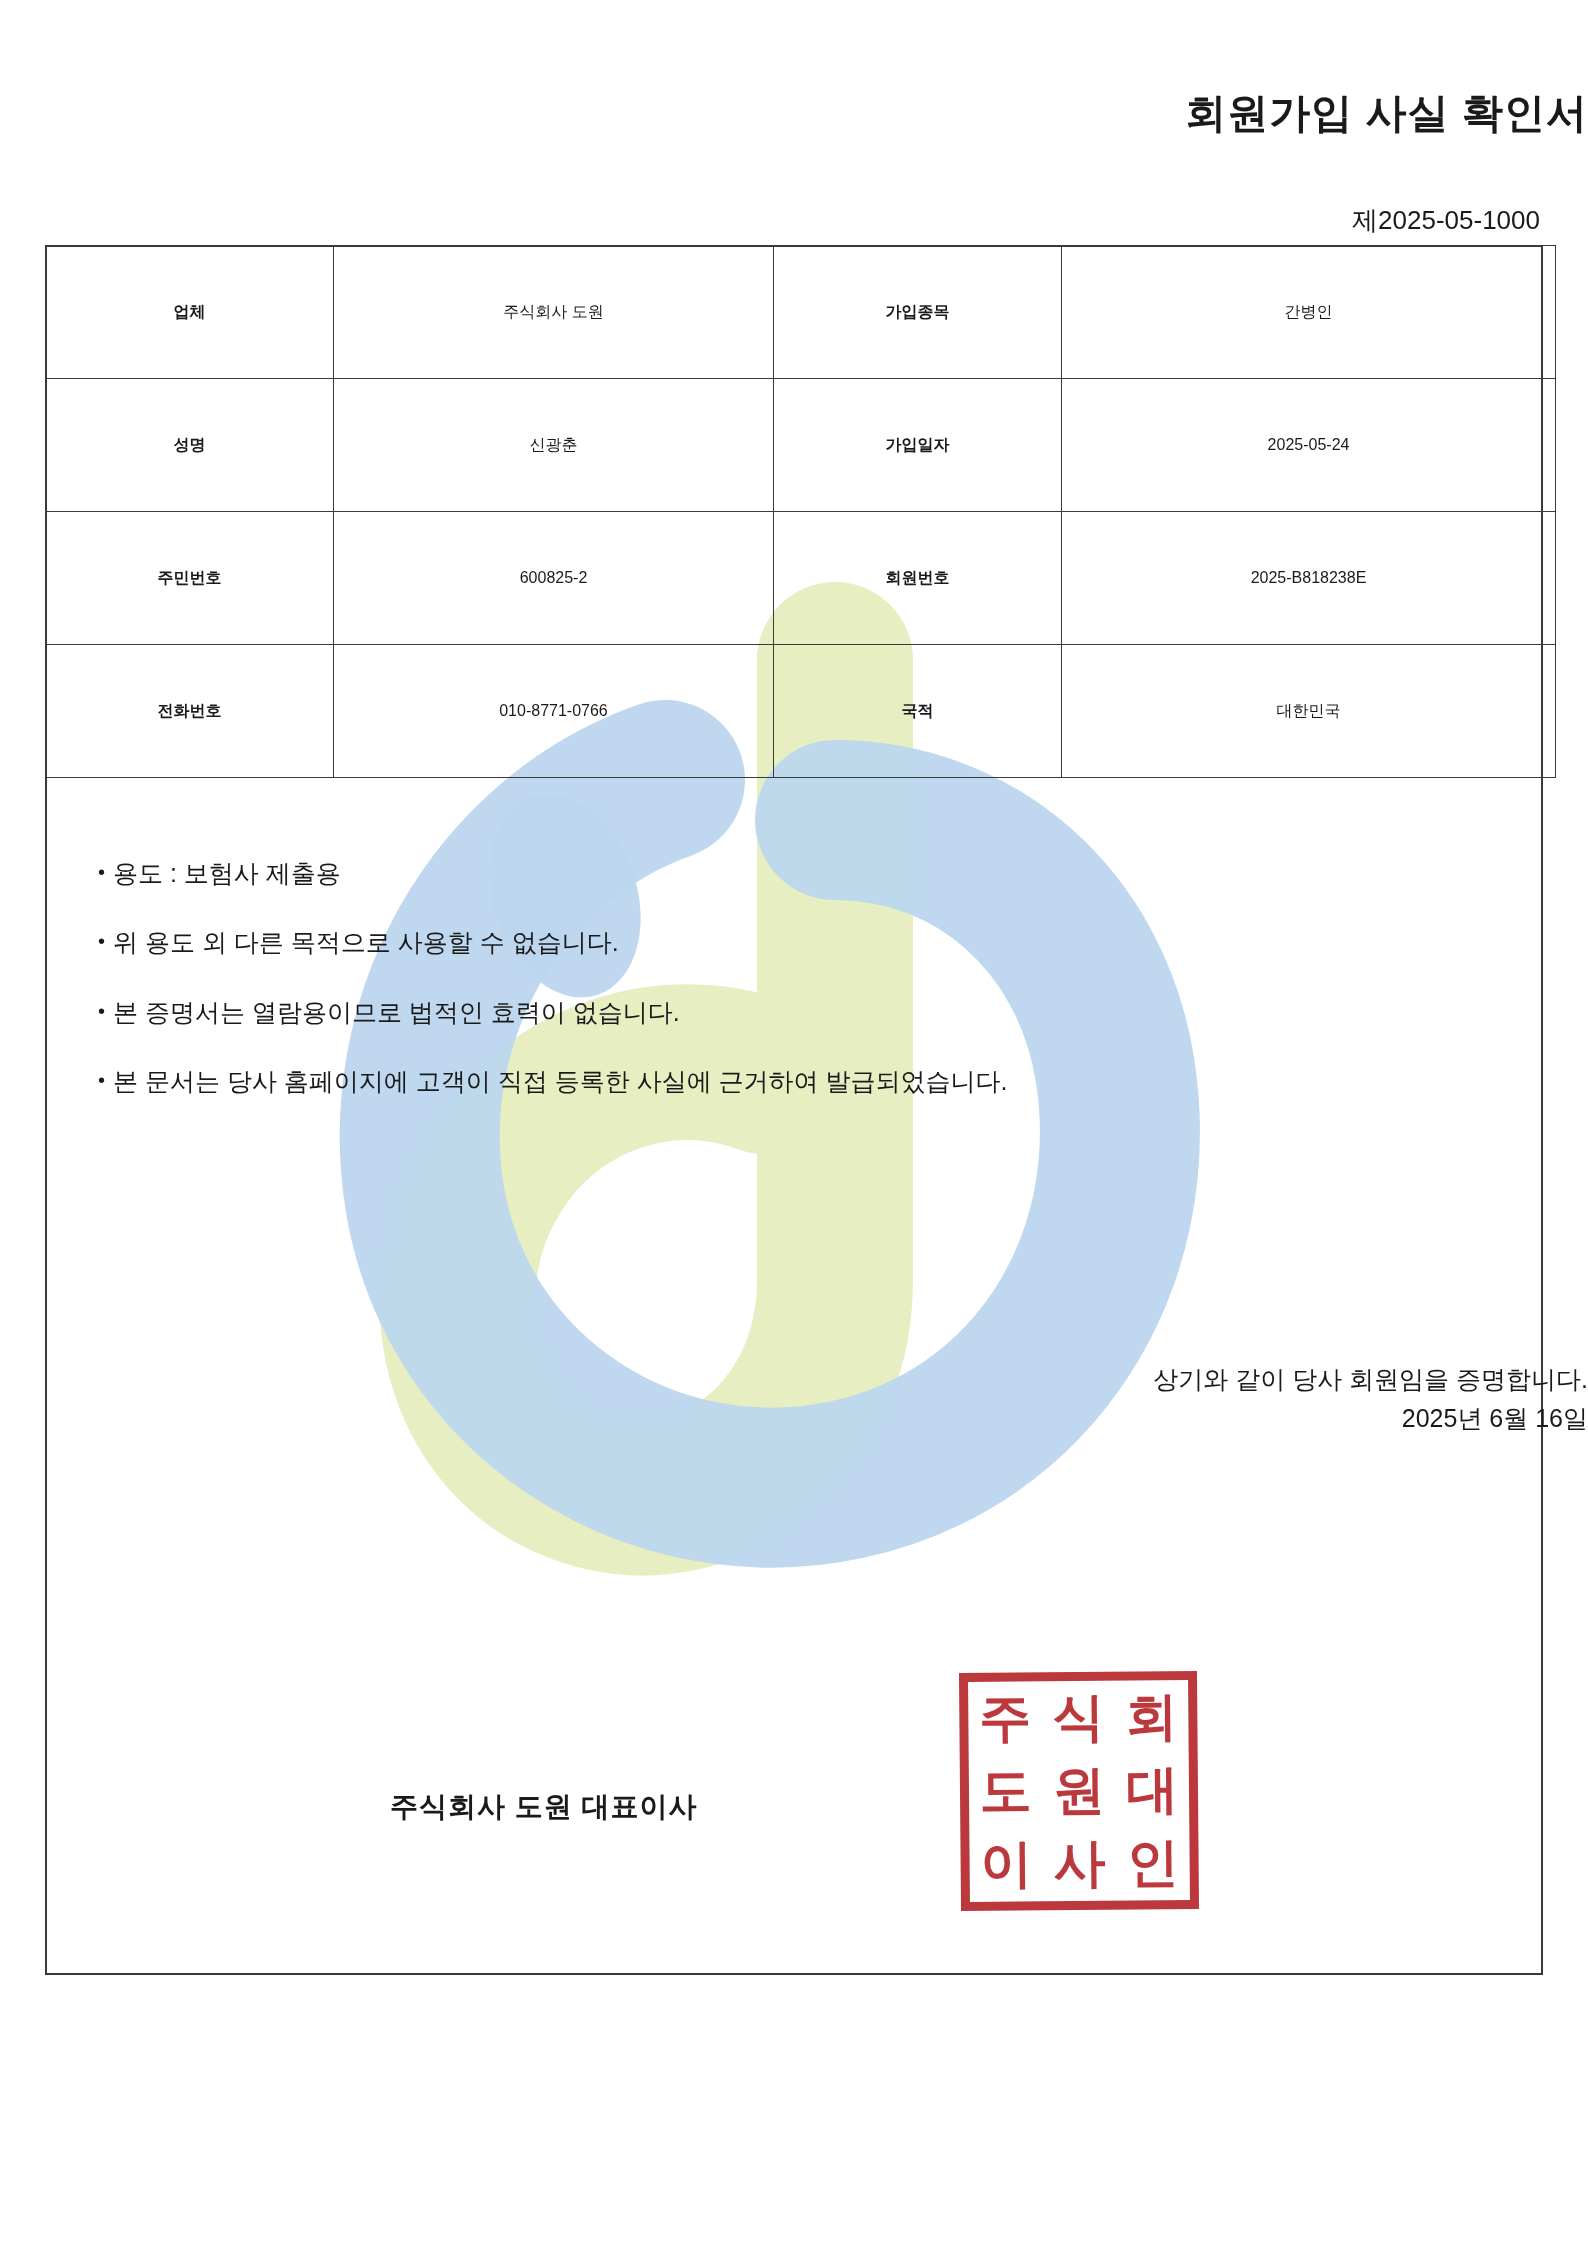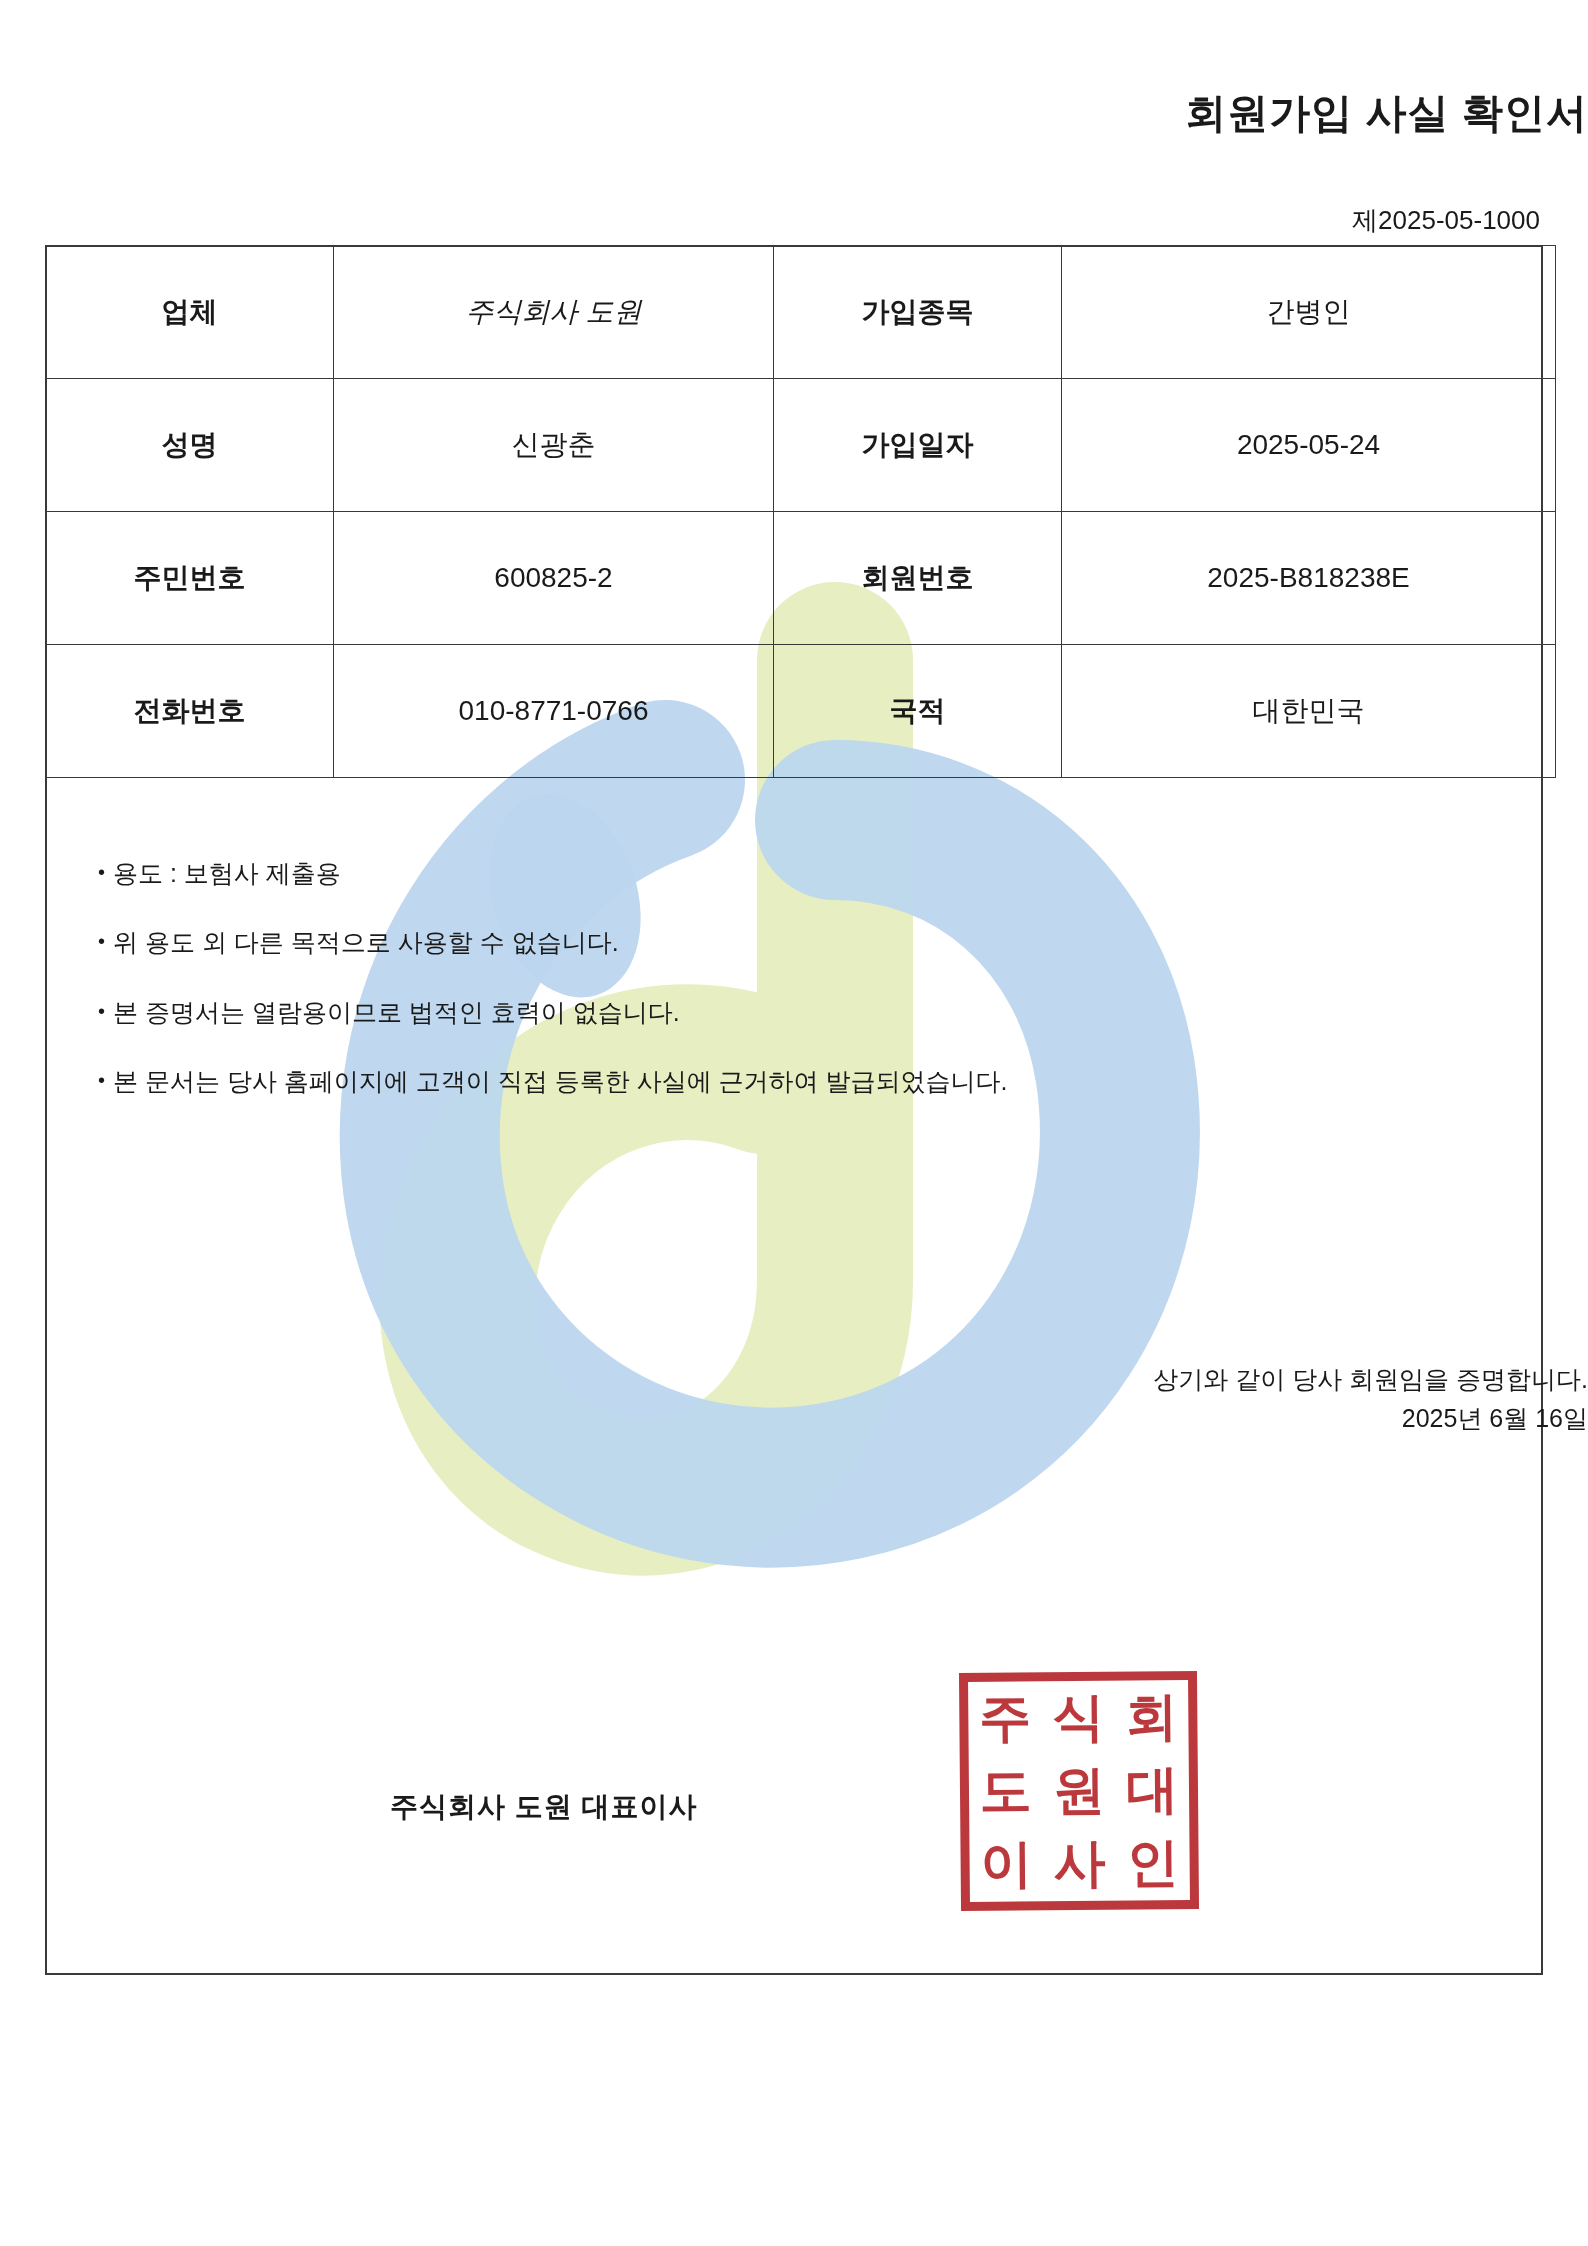--- a/index.html
+++ b/index.html
@@ -87,7 +87,7 @@
     height: 130px;
     text-align: center;
     vertical-align: middle;
-    font-size: 28px;
+    font-size: 16px;
   }
   .info-table td.label {
     font-weight: bold;

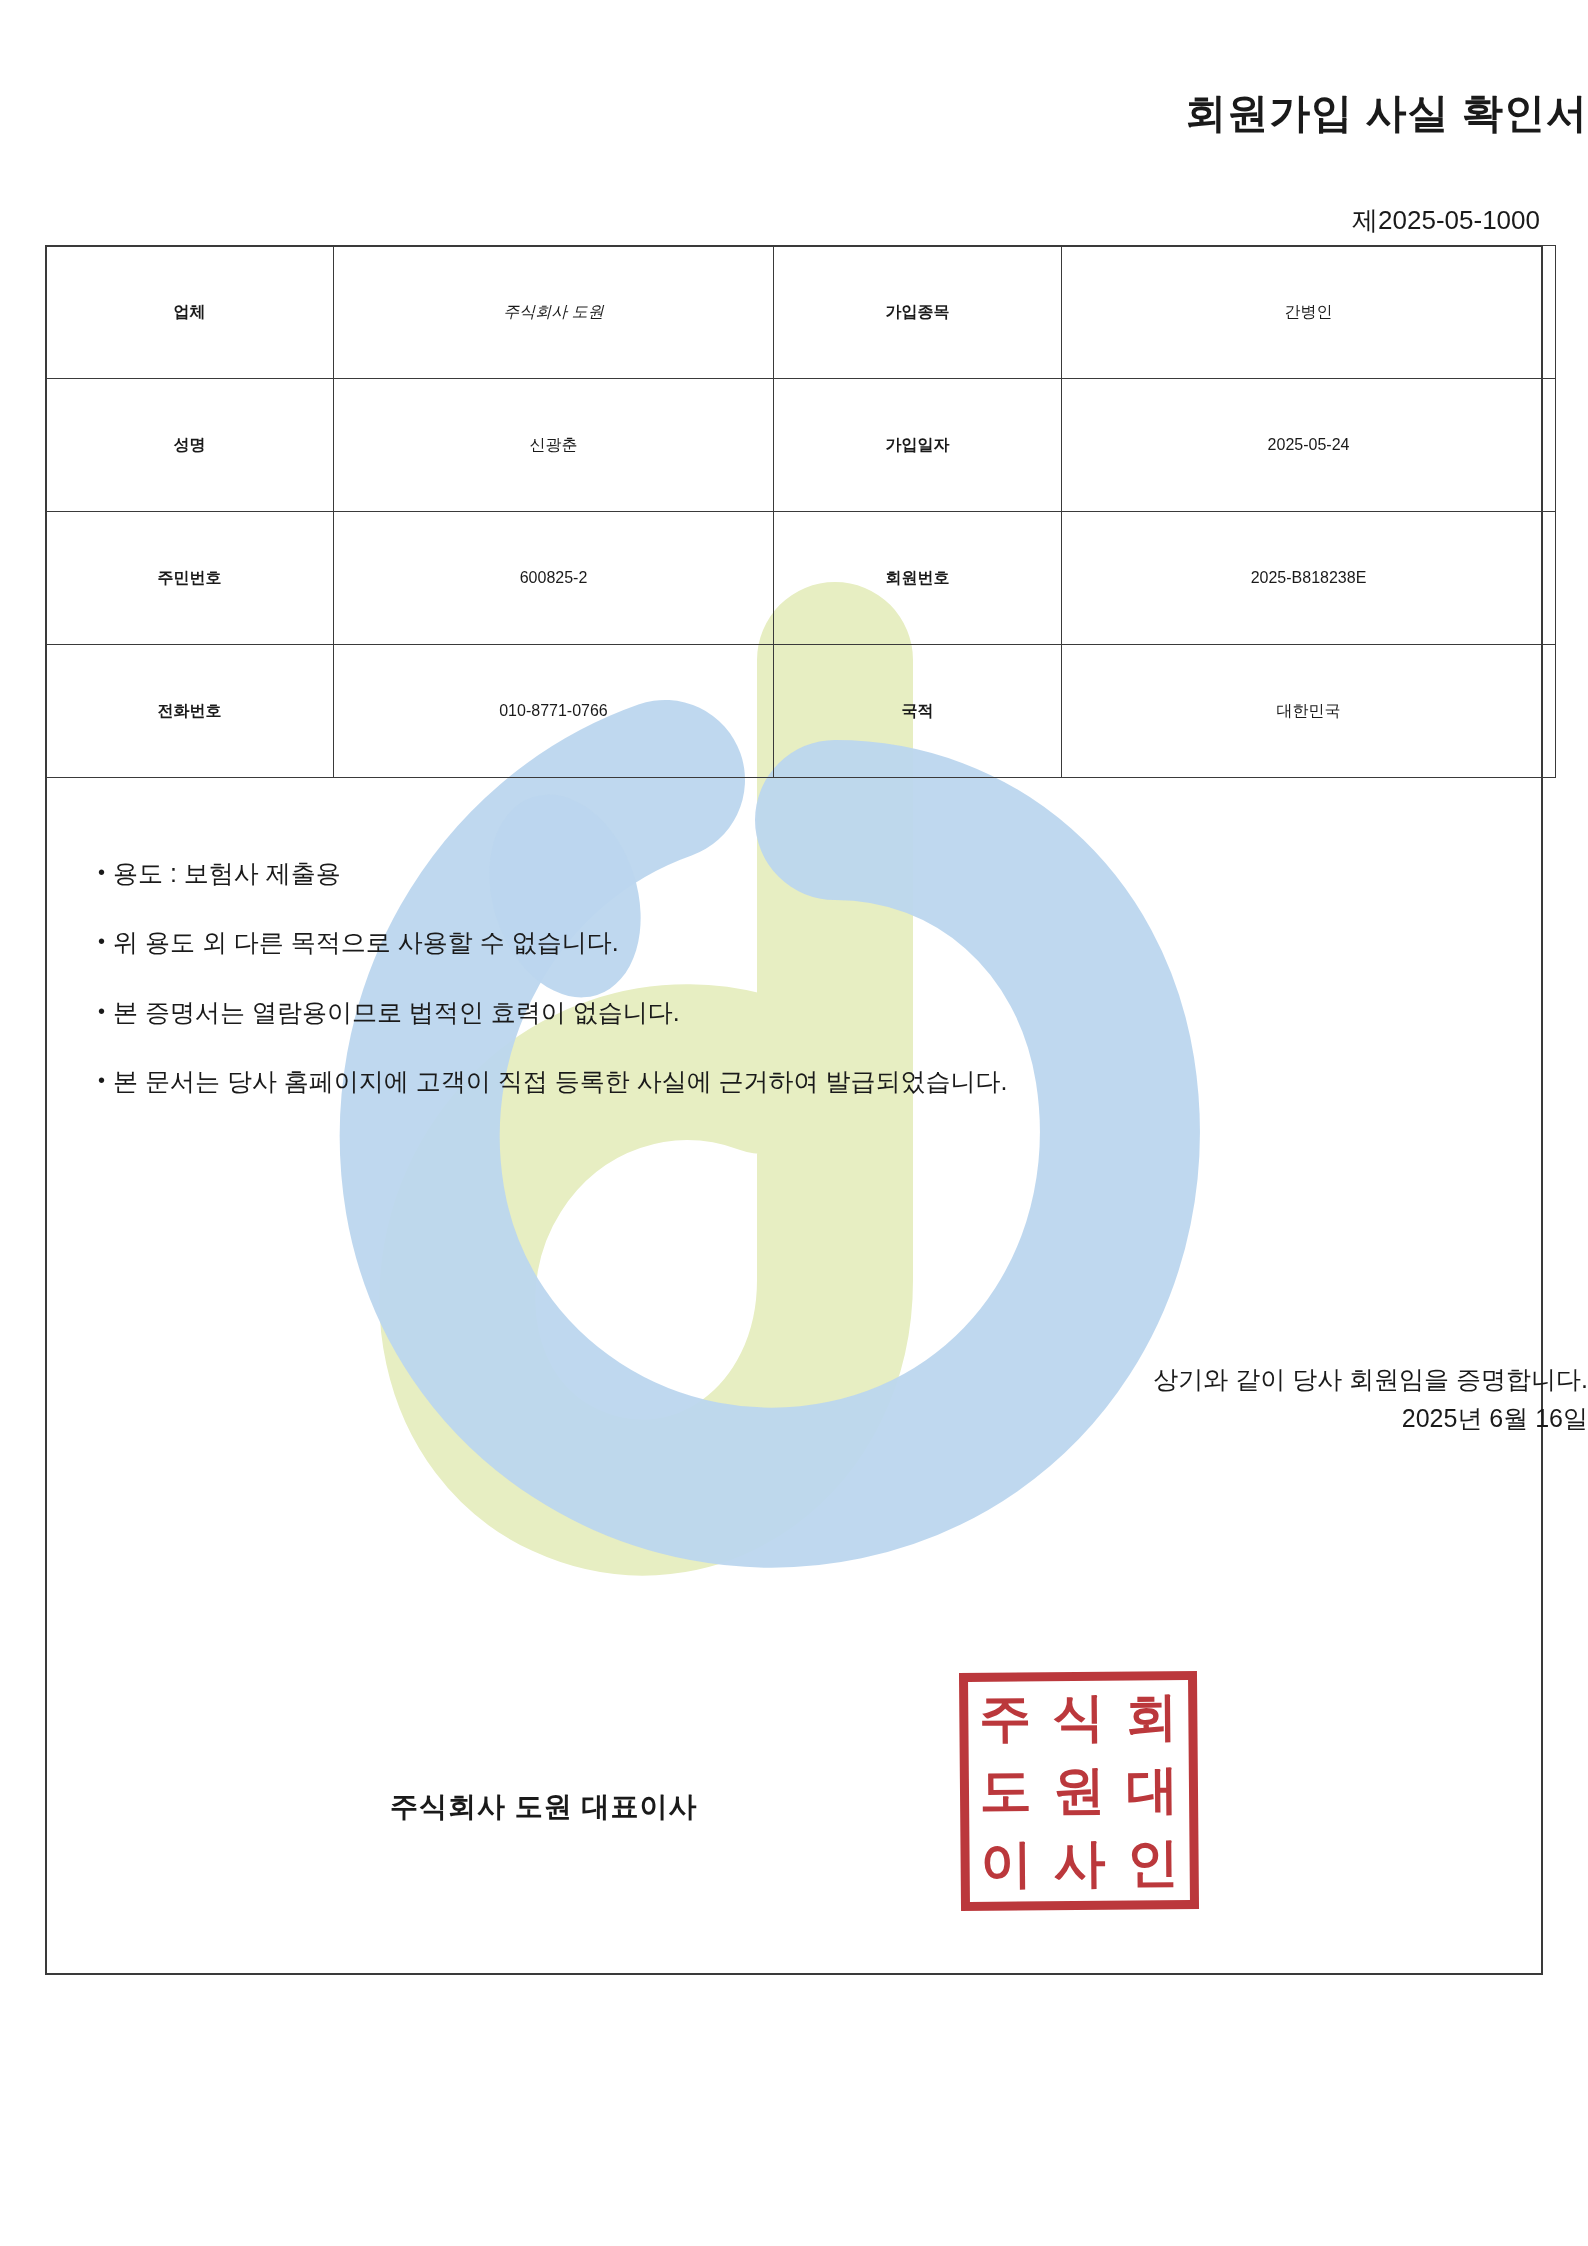--- a/index.html
+++ b/index.html
@@ -93,7 +93,7 @@
     font-weight: bold;
   }
   .col-l1 { width: 285px; }
-  .col-v1 { width: 437px; font-style: italic; }
+  .col-v1 { width: 437px; }
   .col-l2 { width: 285px; }
   .col-v2 { width: 491px; }
 

